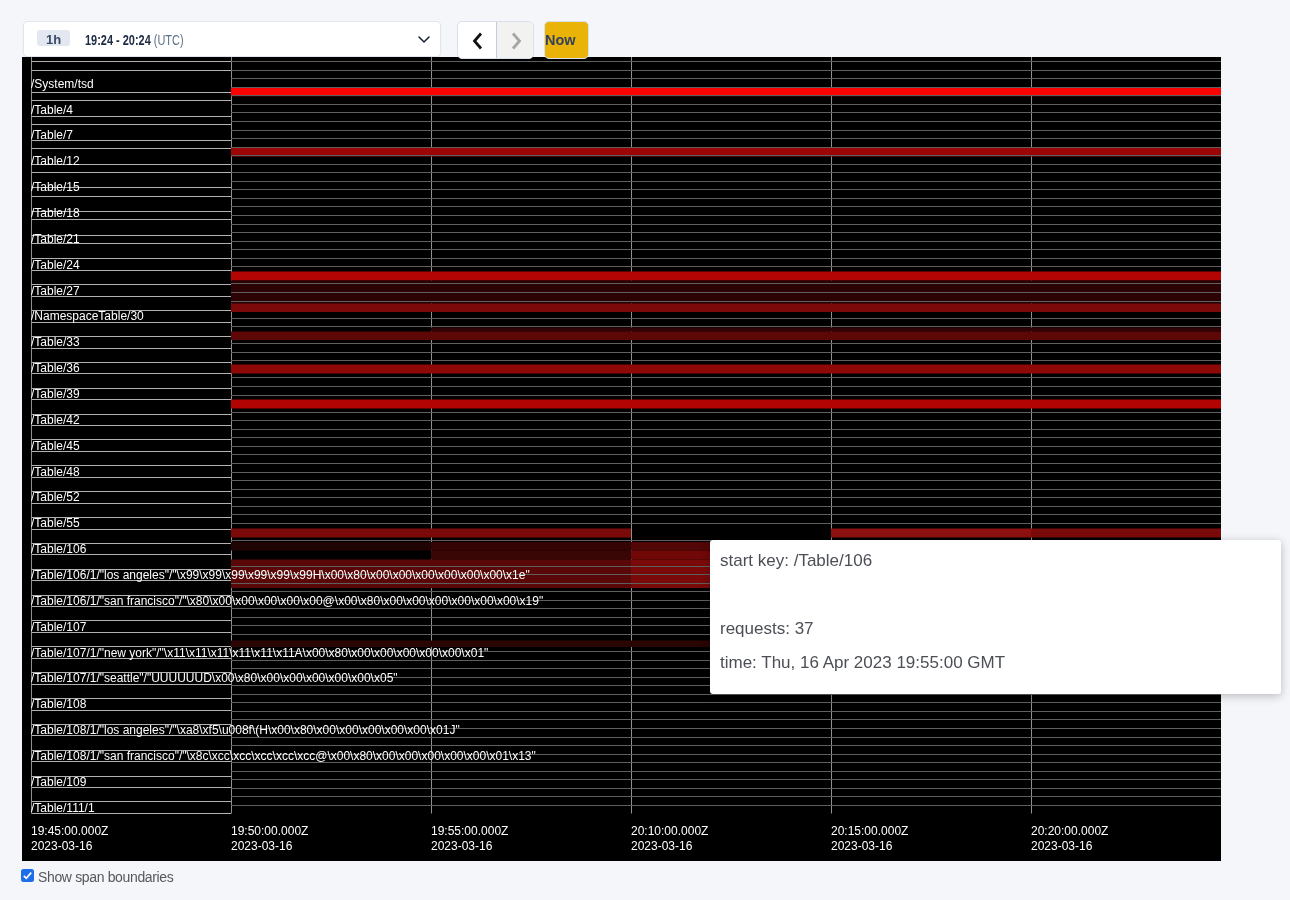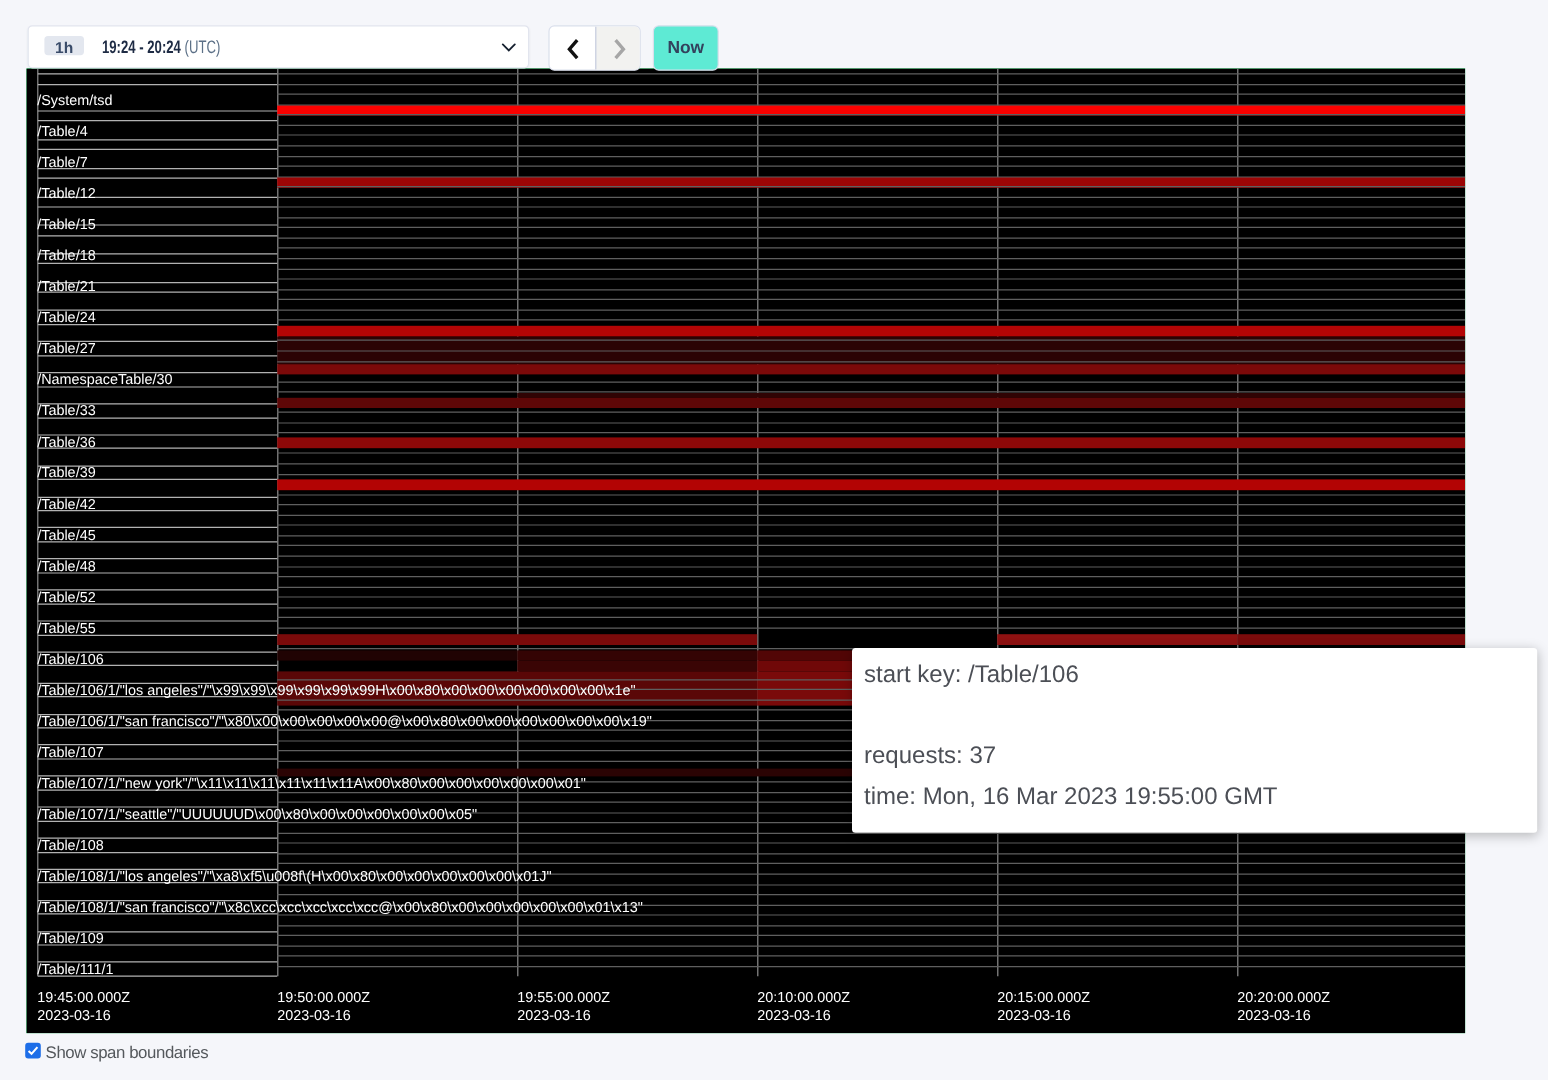--- a/index.html
+++ b/index.html
@@ -24,7 +24,7 @@
       <path d="M3 1.5 L9.5 9 L3 16.5" stroke="#a6a6a6" stroke-width="2.8" fill="none"></path>
     </svg>
 </div>
-<div class="abs" style="left:544px;top:20.5px;width:55px;height:38.5px;border:1px solid #dadfec;border-radius:5px;background:#5eead4;z-index:5;text-align:center;line-height:37px;font-size:14.5px;font-weight:bold;color:#33425c">Now</div>
+<div class="abs" style="left:544px;top:20.5px;width:45px;height:38.5px;border:1px solid #dadfec;border-radius:5px;background:#eab308;z-index:5;text-align:left;line-height:37px;font-size:14.5px;font-weight:bold;color:#33425c">Now</div>
 
 <div class="abs" style="left:22px;top:57px;width:1199px;height:804px;background:#22c55e">
 <svg width="1199" height="804" viewBox="0 0 1199 804" style="position:absolute;left:0;top:0">

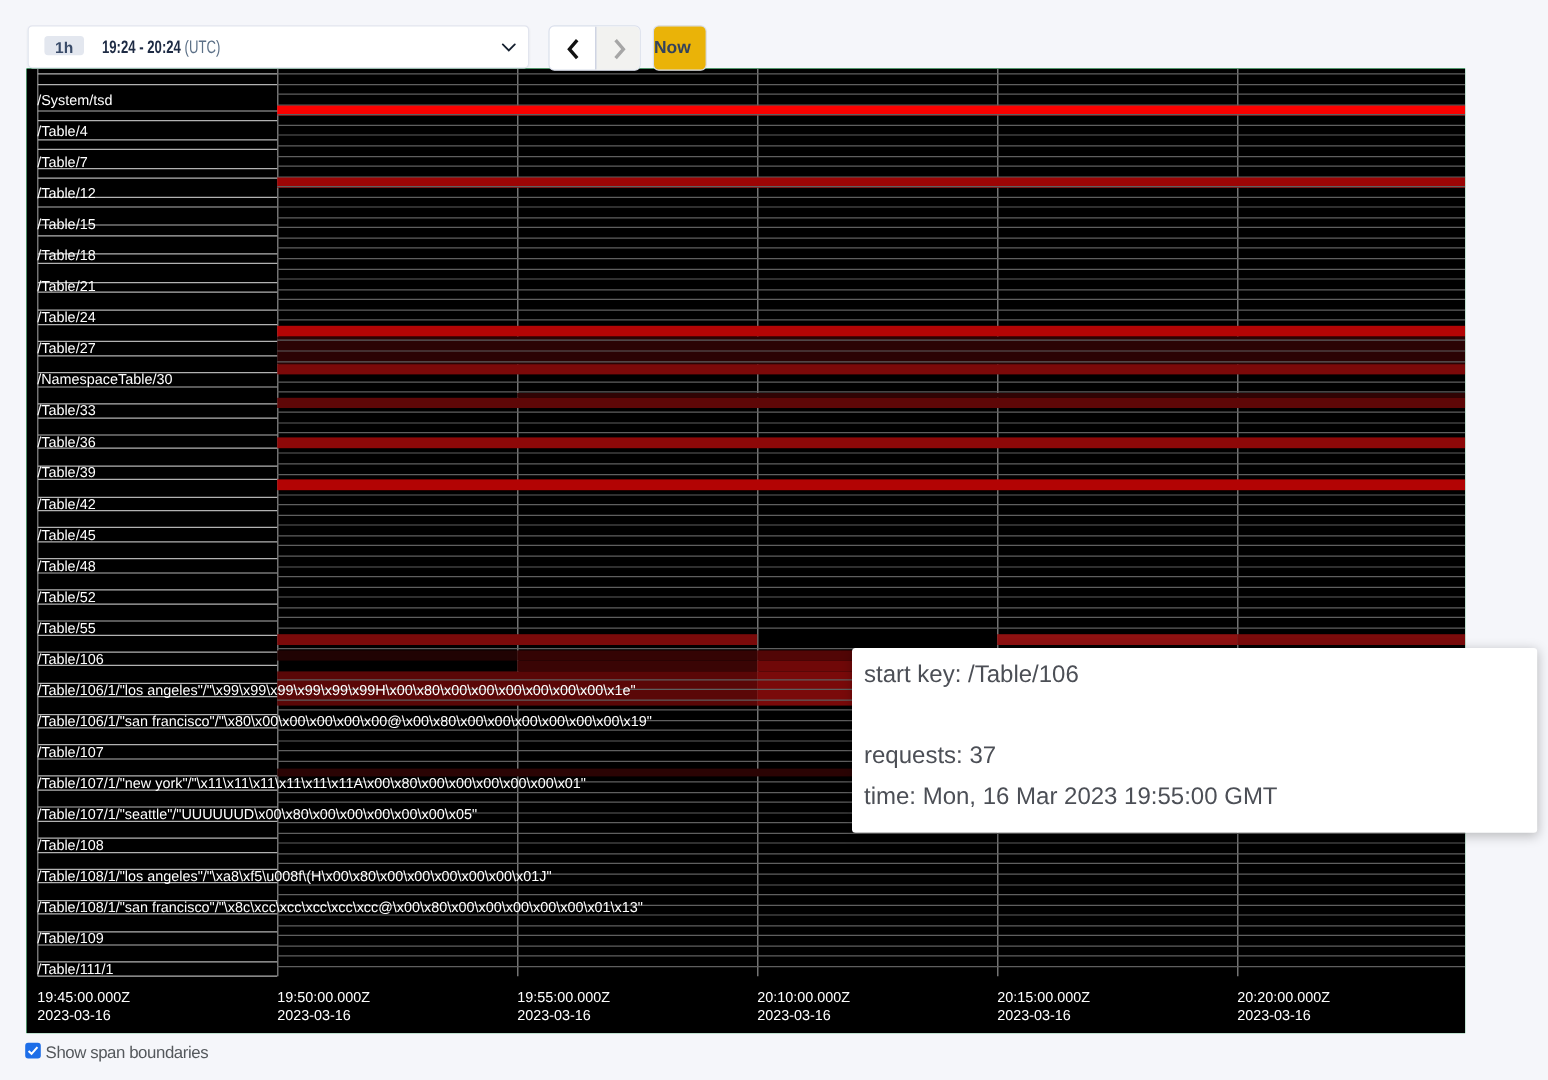--- a/index.html
+++ b/index.html
@@ -101,7 +101,7 @@
 </svg>
 </div>
 
-<div class="abs" style="left:710px;top:539.5px;width:570.5px;height:154.5px;background:#fff;border-radius:3px;box-shadow:0 2px 10px rgba(0,0,0,0.25);font-size:20px;color:#4c4f56">
+<div class="abs" style="left:710px;top:539.5px;width:570.5px;height:154.5px;background:#fff;border-radius:3px;box-shadow:0 2px 10px rgba(0,0,0,0.25);font-size:17px;color:#4c4f56">
 <div style="position:absolute;left:10px;top:11.5px;white-space:nowrap">start key: /Table/106</div>
 <div style="position:absolute;left:10px;top:79.5px;white-space:nowrap">requests: 37</div>
 <div style="position:absolute;left:10px;top:113.5px;white-space:nowrap">time: Mon, 16 Mar 2023 19:55:00 GMT</div>

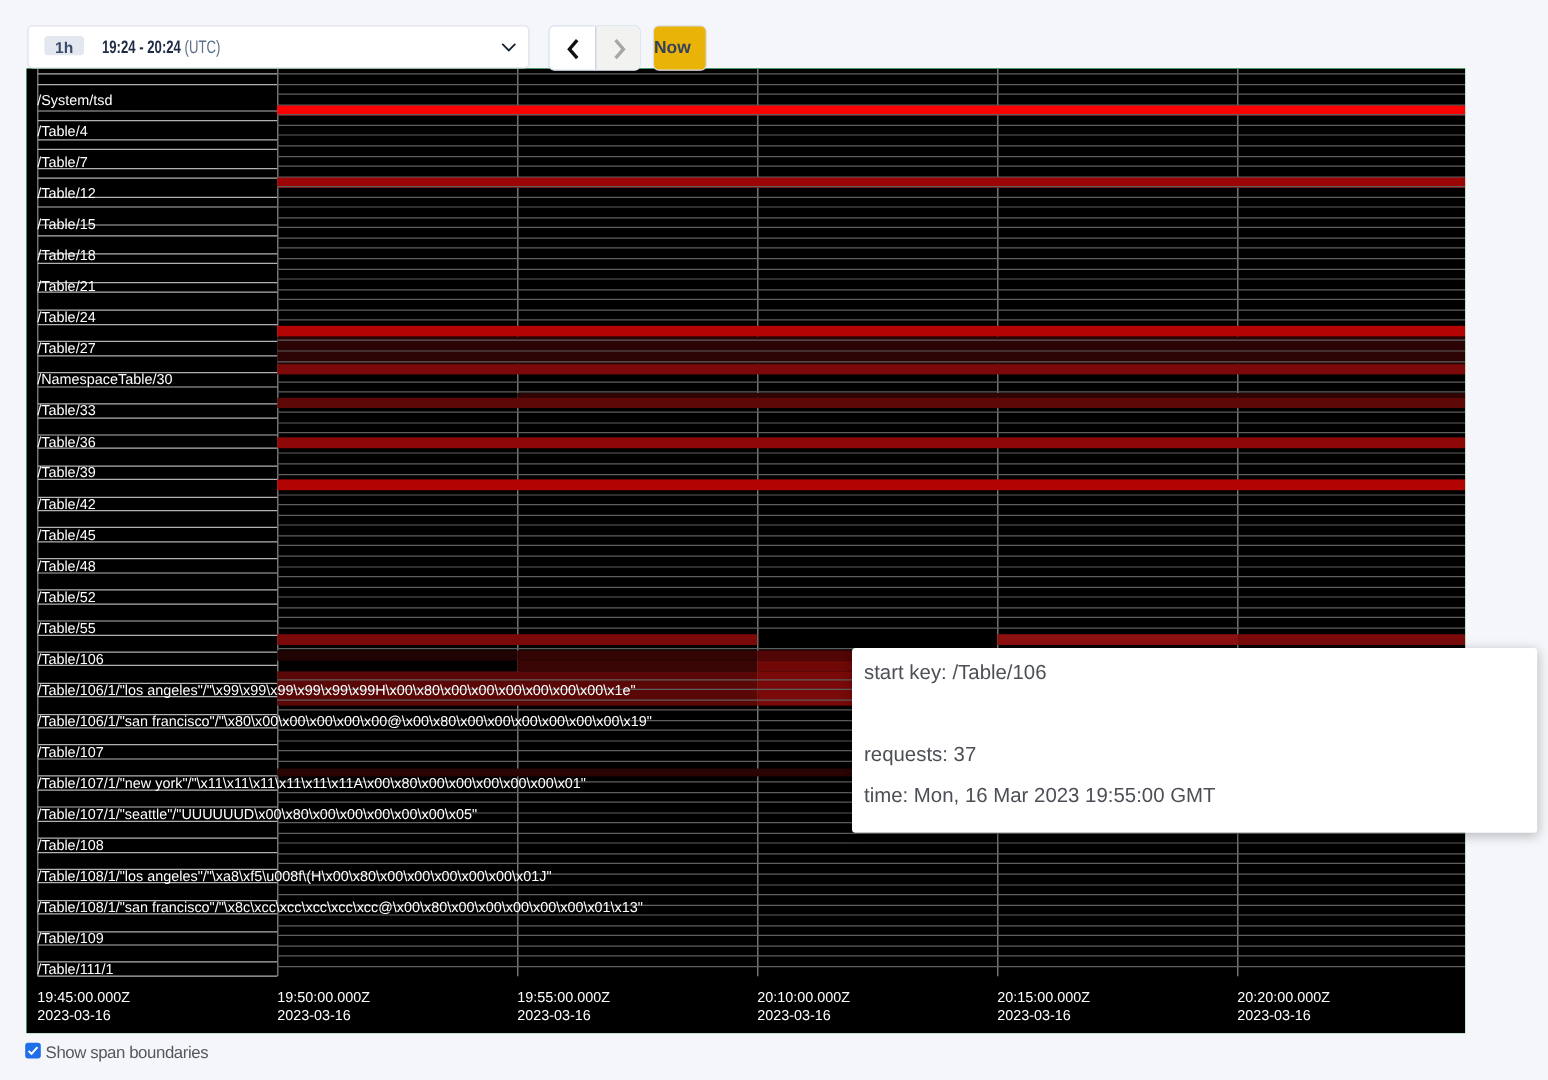--- a/index.html
+++ b/index.html
@@ -104,7 +104,7 @@
 <div class="abs" style="left:710px;top:539.5px;width:570.5px;height:154.5px;background:#fff;border-radius:3px;box-shadow:0 2px 10px rgba(0,0,0,0.25);font-size:17px;color:#4c4f56">
 <div style="position:absolute;left:10px;top:11.5px;white-space:nowrap">start key: /Table/106</div>
 <div style="position:absolute;left:10px;top:79.5px;white-space:nowrap">requests: 37</div>
-<div style="position:absolute;left:10px;top:113.5px;white-space:nowrap">time: Mon, 16 Mar 2023 19:55:00 GMT</div>
+<div style="position:absolute;left:10px;top:113.5px;white-space:nowrap">time: Thu, 16 Apr 2023 19:55:00 GMT</div>
 </div>
 
 <div class="abs" style="left:21px;top:868.5px;width:13px;height:13px;background:#1d6ee8;border-radius:2.5px"></div>

